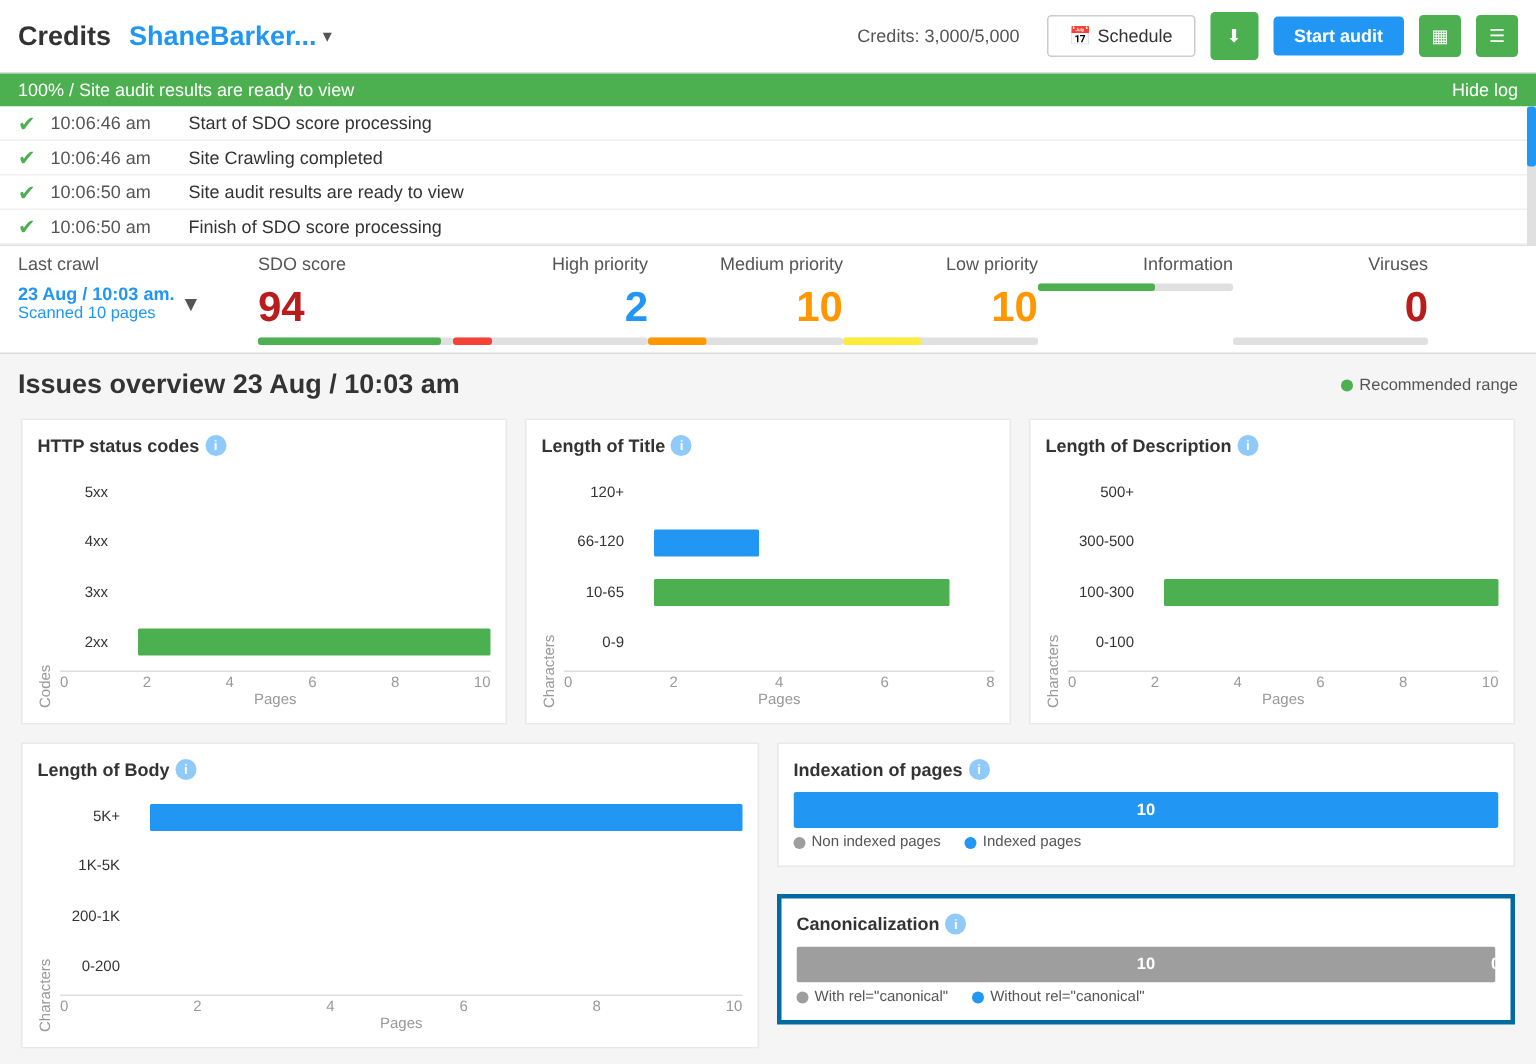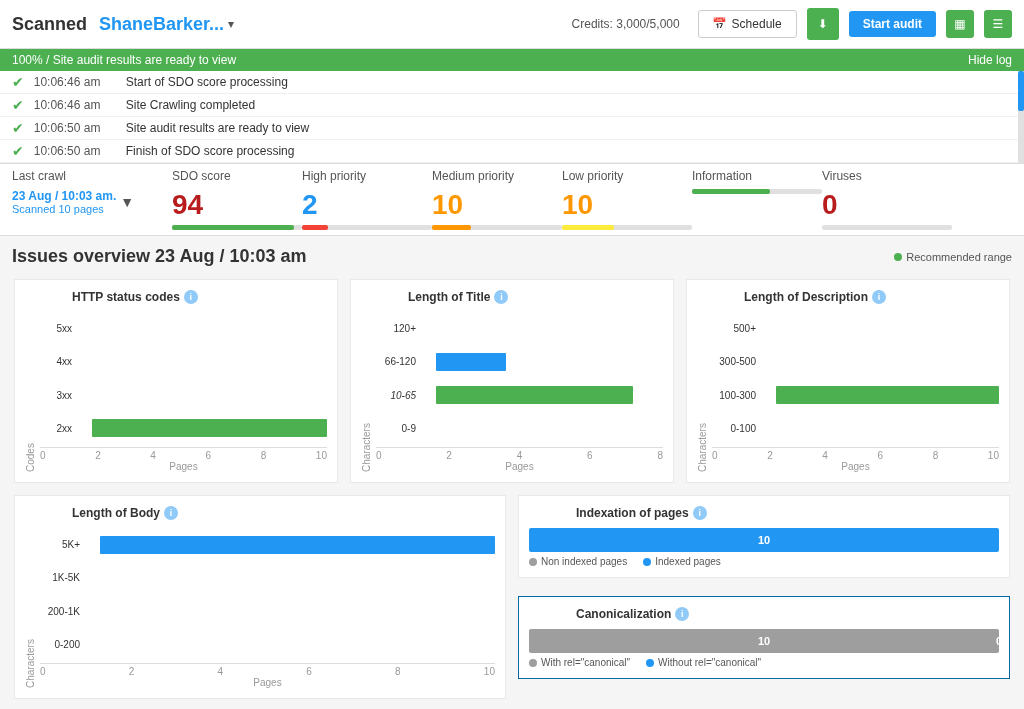--- a/index.html
+++ b/index.html
@@ -85,7 +85,7 @@
 <body>
 
 <div class="header">
-  <span class="header-title">Scanned</span>
+  <span class="header-title">Credits</span>
   <span style="color:#2196F3;font-size:18px;font-weight:bold;margin-left:6px;">ShaneBarker...</span>
   <span class="header-dropdown">▾</span>
   <div class="header-spacer"></div>

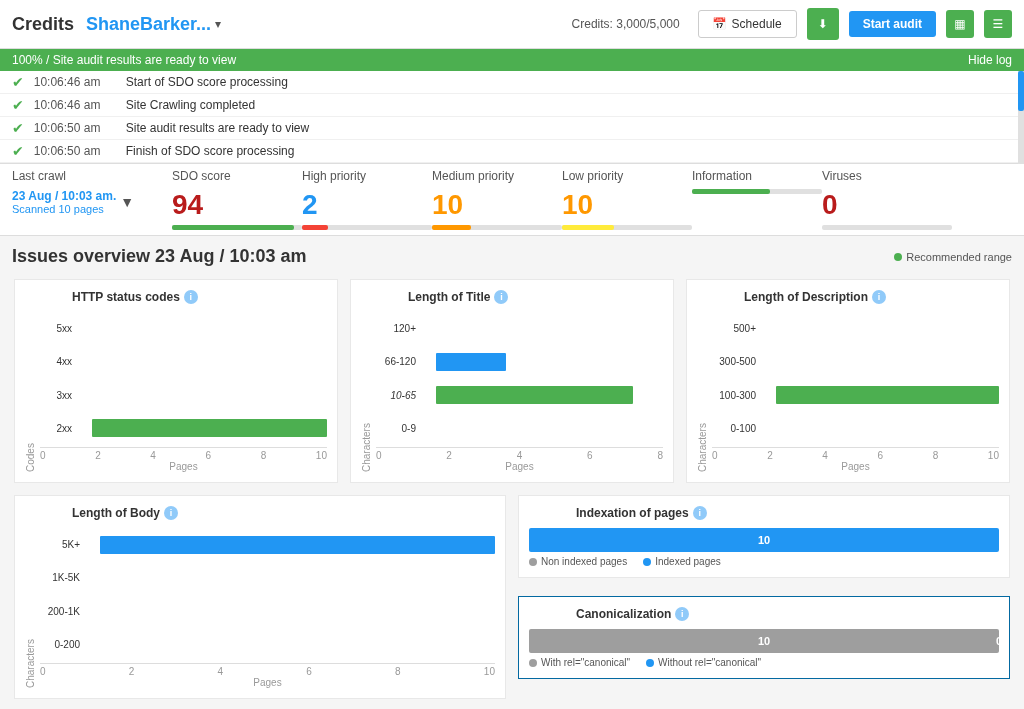--- a/index.html
+++ b/index.html
@@ -26,7 +26,7 @@
     .summary-cols { display: flex; align-items: flex-start; }
     .col-last-crawl { min-width: 160px; }
     .col-sdo { min-width: 130px; }
-    .col-metric { min-width: 130px; }
+    .col-metric { min-width: 130px; text-align: right; }
     .col-header { font-size: 12px; color: #555; margin-bottom: 6px; font-weight: normal; }
     .col-value { font-size: 28px; font-weight: bold; color: #b91c1c; }
     .col-value.blue { color: #2196F3; }

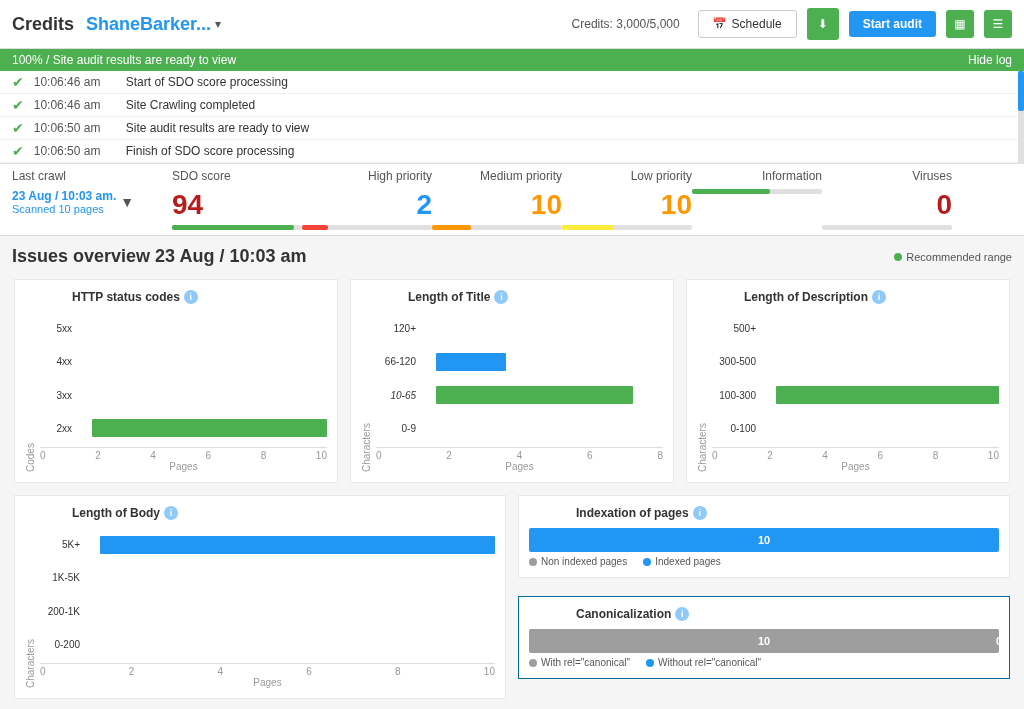--- a/index.html
+++ b/index.html
@@ -48,7 +48,7 @@
 
     .charts-grid { display: grid; grid-template-columns: 1fr 1fr 1fr; gap: 0; padding: 0 8px; }
     .chart-panel { background: #fff; margin: 6px; padding: 10px; border: 1px solid #e8e8e8; }
-    .chart-title { font-size: 12px; font-weight: bold; color: #333; margin-bottom: 8px; display: flex; align-items: center; gap: 4px; margin-left: 47px; }
+    .chart-title { font-size: 12px; font-weight: bold; color: #333; margin-bottom: 8px; display: flex; align-items: center; gap: 4px; }
     .info-icon { width: 14px; height: 14px; border-radius: 50%; background: #90CAF9; color: #fff; font-size: 9px; display: inline-flex; align-items: center; justify-content: center; cursor: pointer; }
 
     .bar-chart { display: flex; height: 160px; }

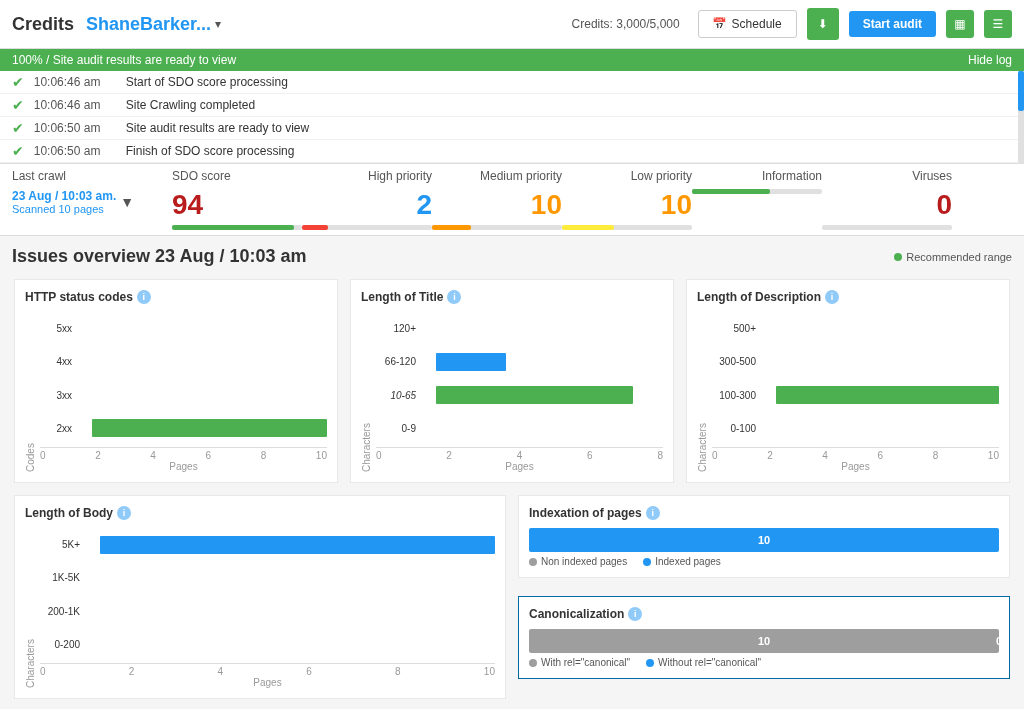--- a/index.html
+++ b/index.html
@@ -284,7 +284,7 @@
             </div>
           </div>
           <div class="bar-row">
-            <span class="bar-label" style="min-width:40px;font-style:italic;">10-65</span>
+            <span class="bar-label" style="min-width:40px;">10-65</span>
             <div class="bar-outer">
               <div class="bar-fill green" style="width:87%;"></div>
             </div>

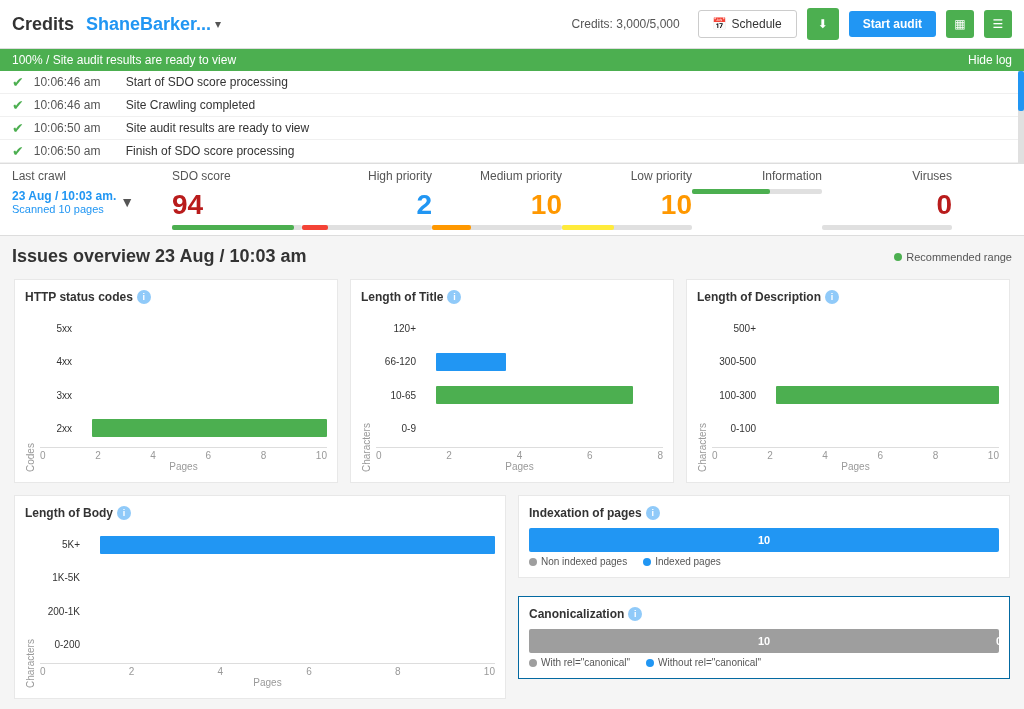--- a/index.html
+++ b/index.html
@@ -74,7 +74,7 @@
     .legend-item { display: flex; align-items: center; gap: 4px; }
     .legend-dot { width: 8px; height: 8px; border-radius: 50%; }
 
-    .canon-chart { background: #fff; margin: 6px; padding: 10px; border: 1px solid #0369a1; }
+    .canon-chart { background: #fff; margin: 6px; padding: 10px; border: 3px solid #0369a1; }
     .canon-bar { display: flex; height: 24px; border-radius: 2px; overflow: hidden; margin: 8px 0 4px; }
 
     .header-right { display: flex; align-items: center; gap: 6px; }

